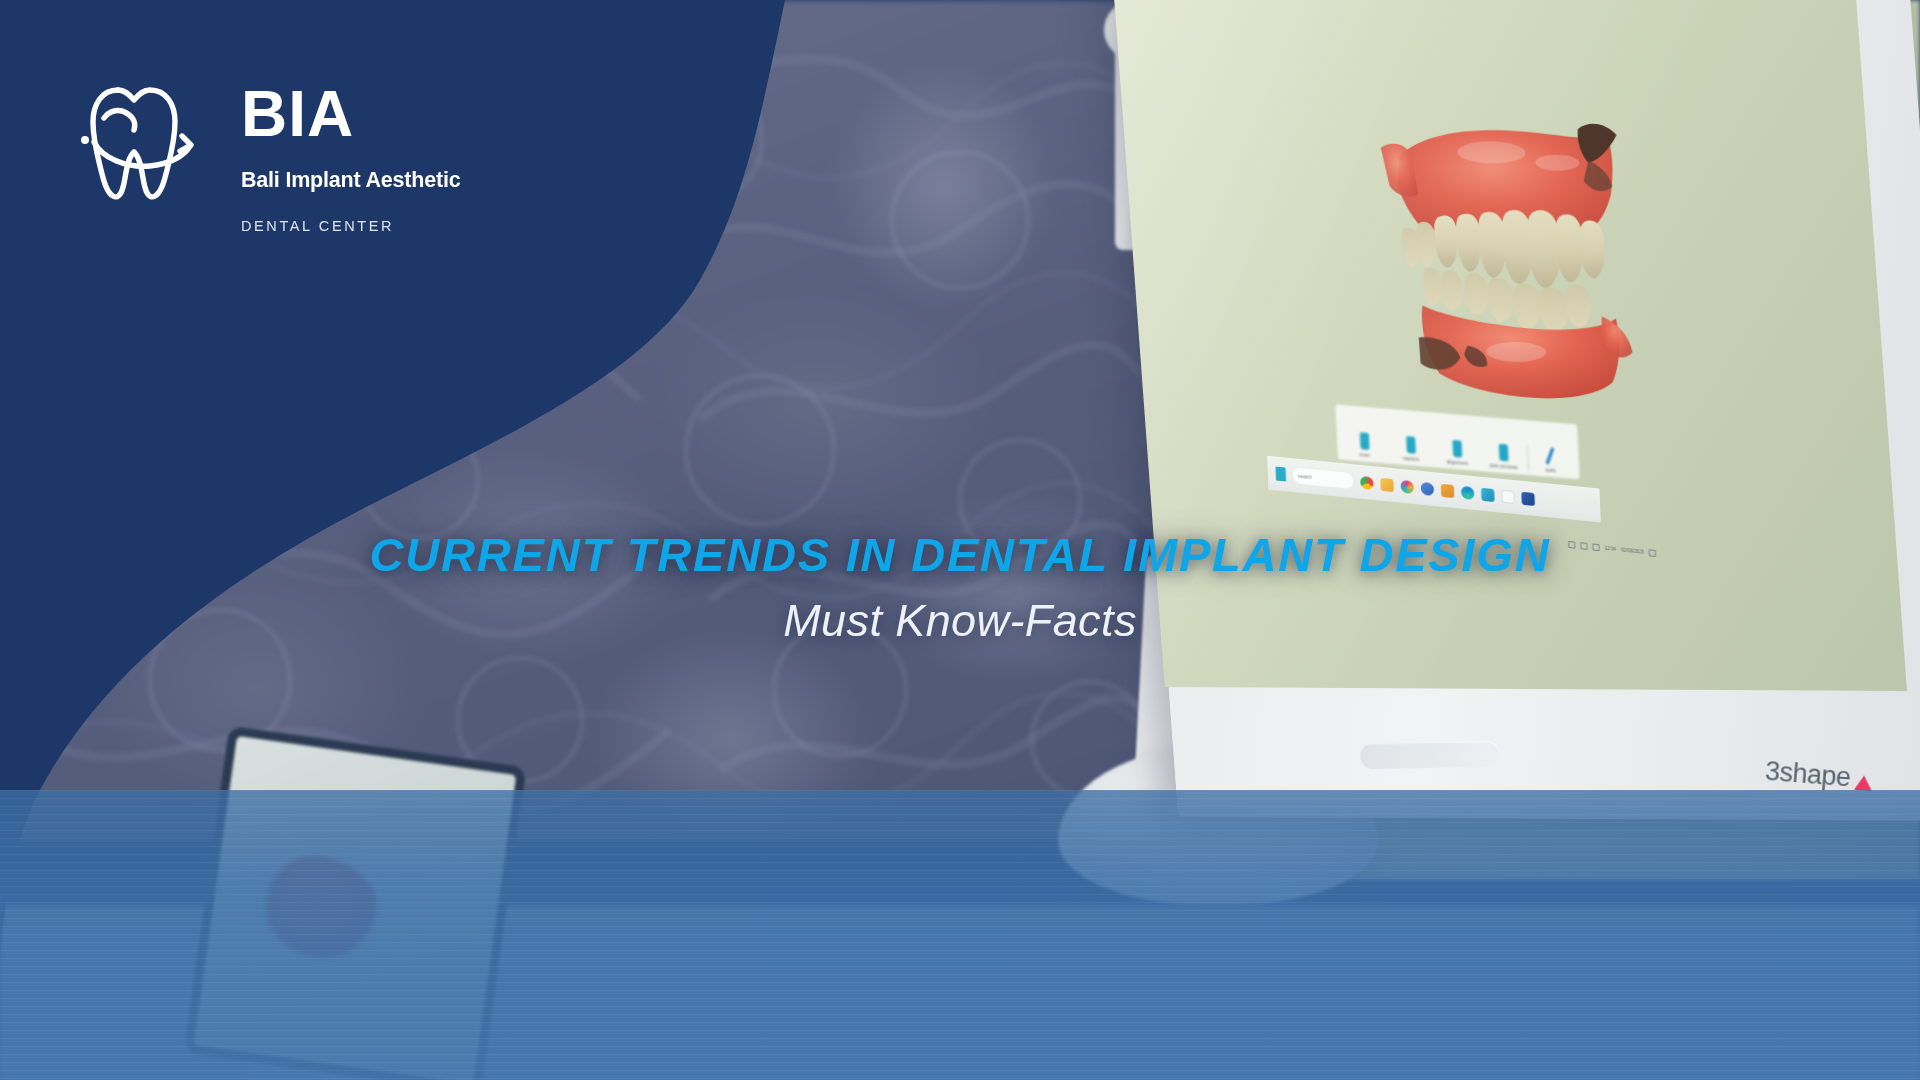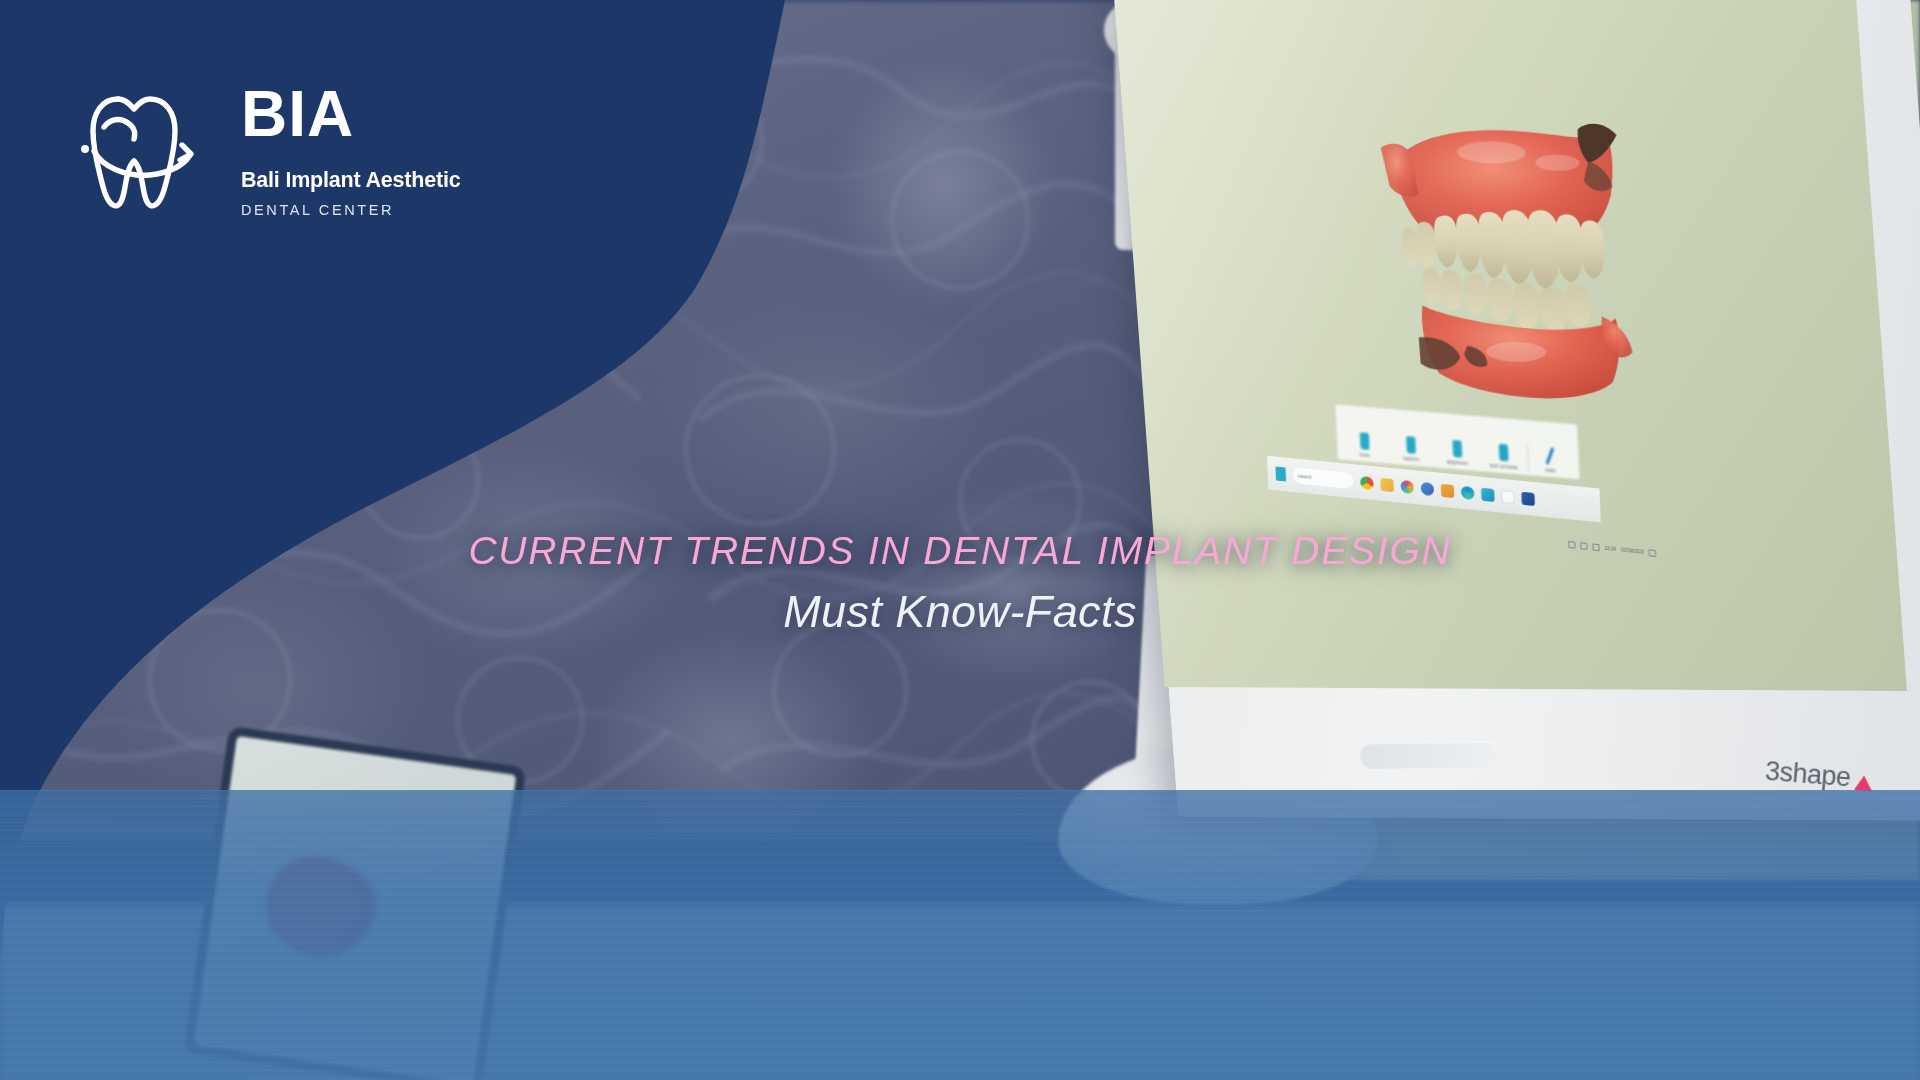--- a/index.html
+++ b/index.html
@@ -234,7 +234,7 @@
   }
 
   
-  .logo { position:absolute; left:72px; top:48px; display:flex; align-items:flex-end; gap:14px; z-index:40; }
+  .logo { position:absolute; left:72px; top:48px; display:flex; align-items:center; gap:14px; z-index:40; }
   .logo-mark { width:155px; height:135px; flex:none; }
   .logo-text { padding-top:38px; }
   .logo-bia {

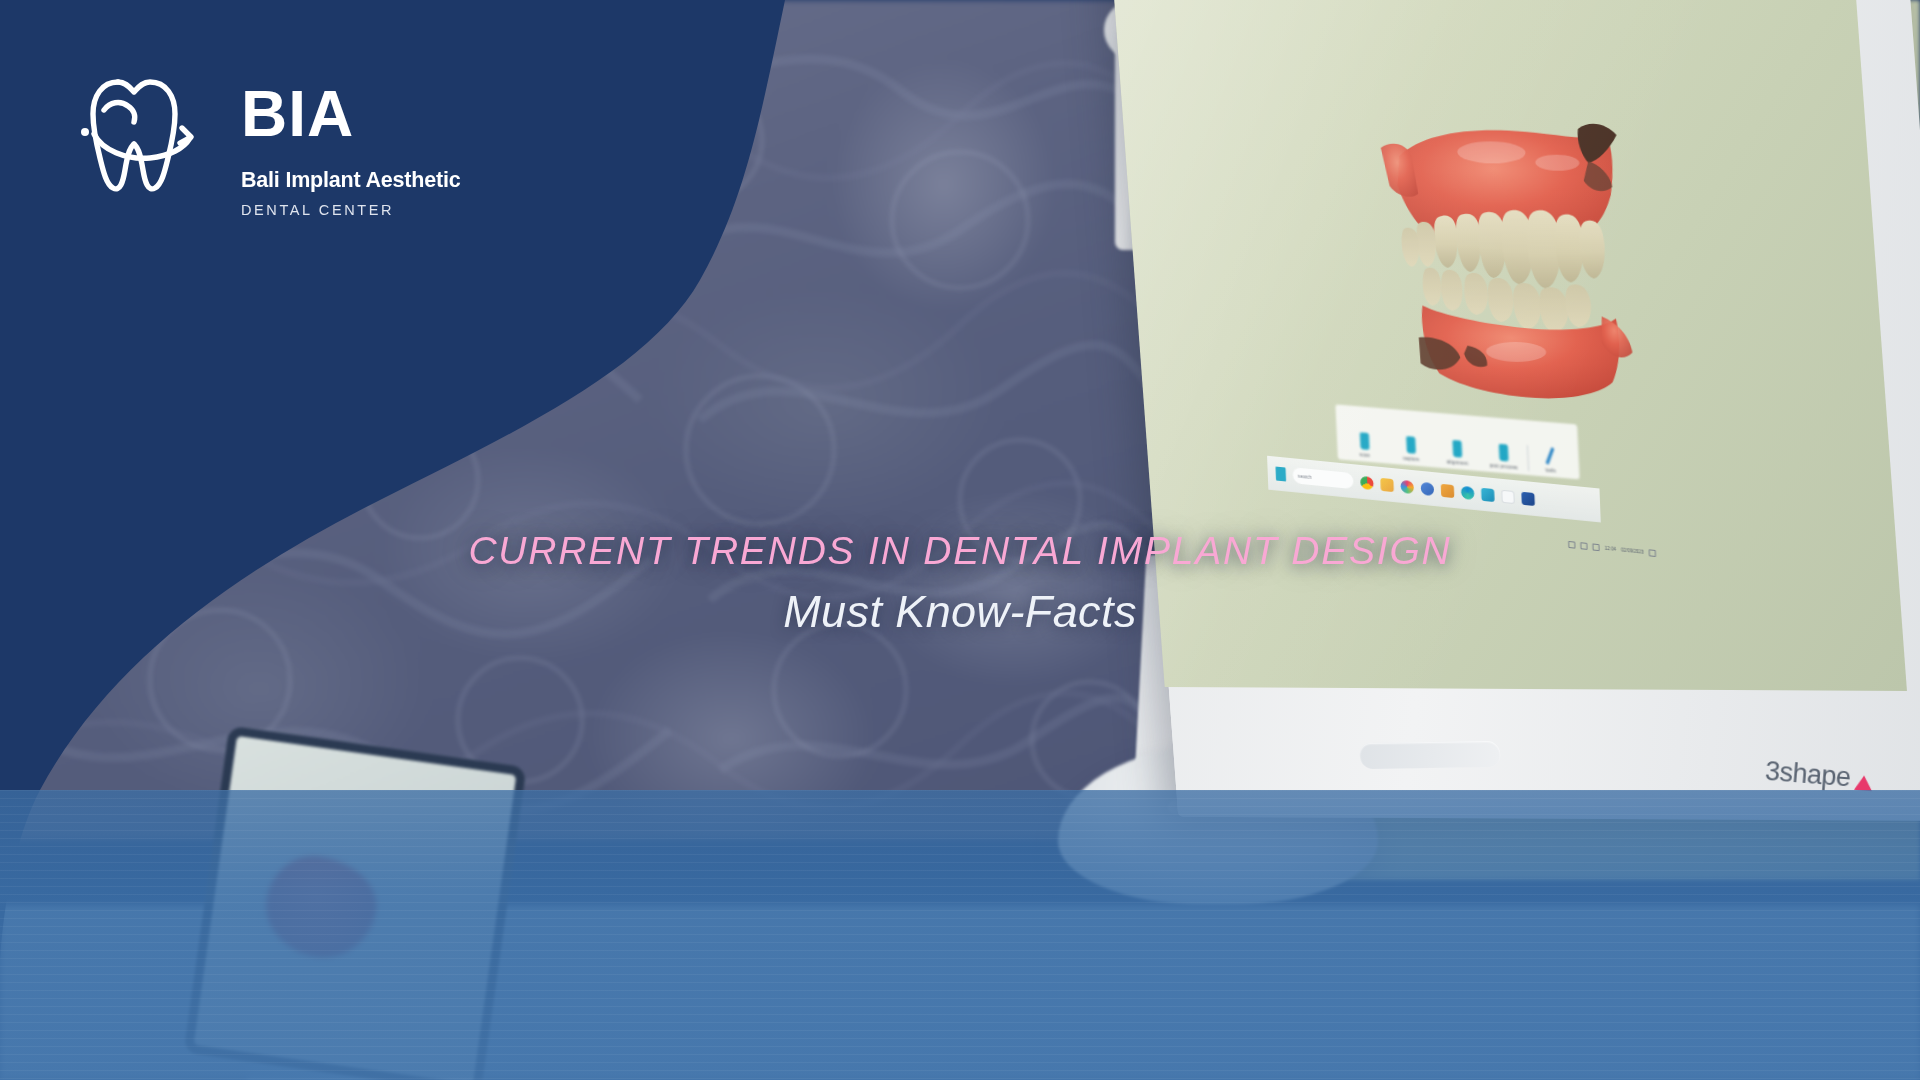--- a/index.html
+++ b/index.html
@@ -246,7 +246,7 @@
     letter-spacing:-.2px; white-space:nowrap;
   }
   .logo-sub {
-    font-size:14.5px; font-weight:400; color:#dfe4ee; margin-top:9px;
+    font-size:14.5px; font-weight:400; color:#dfe4ee; margin-top:25px;
     letter-spacing:2.6px; white-space:nowrap;
   }
 

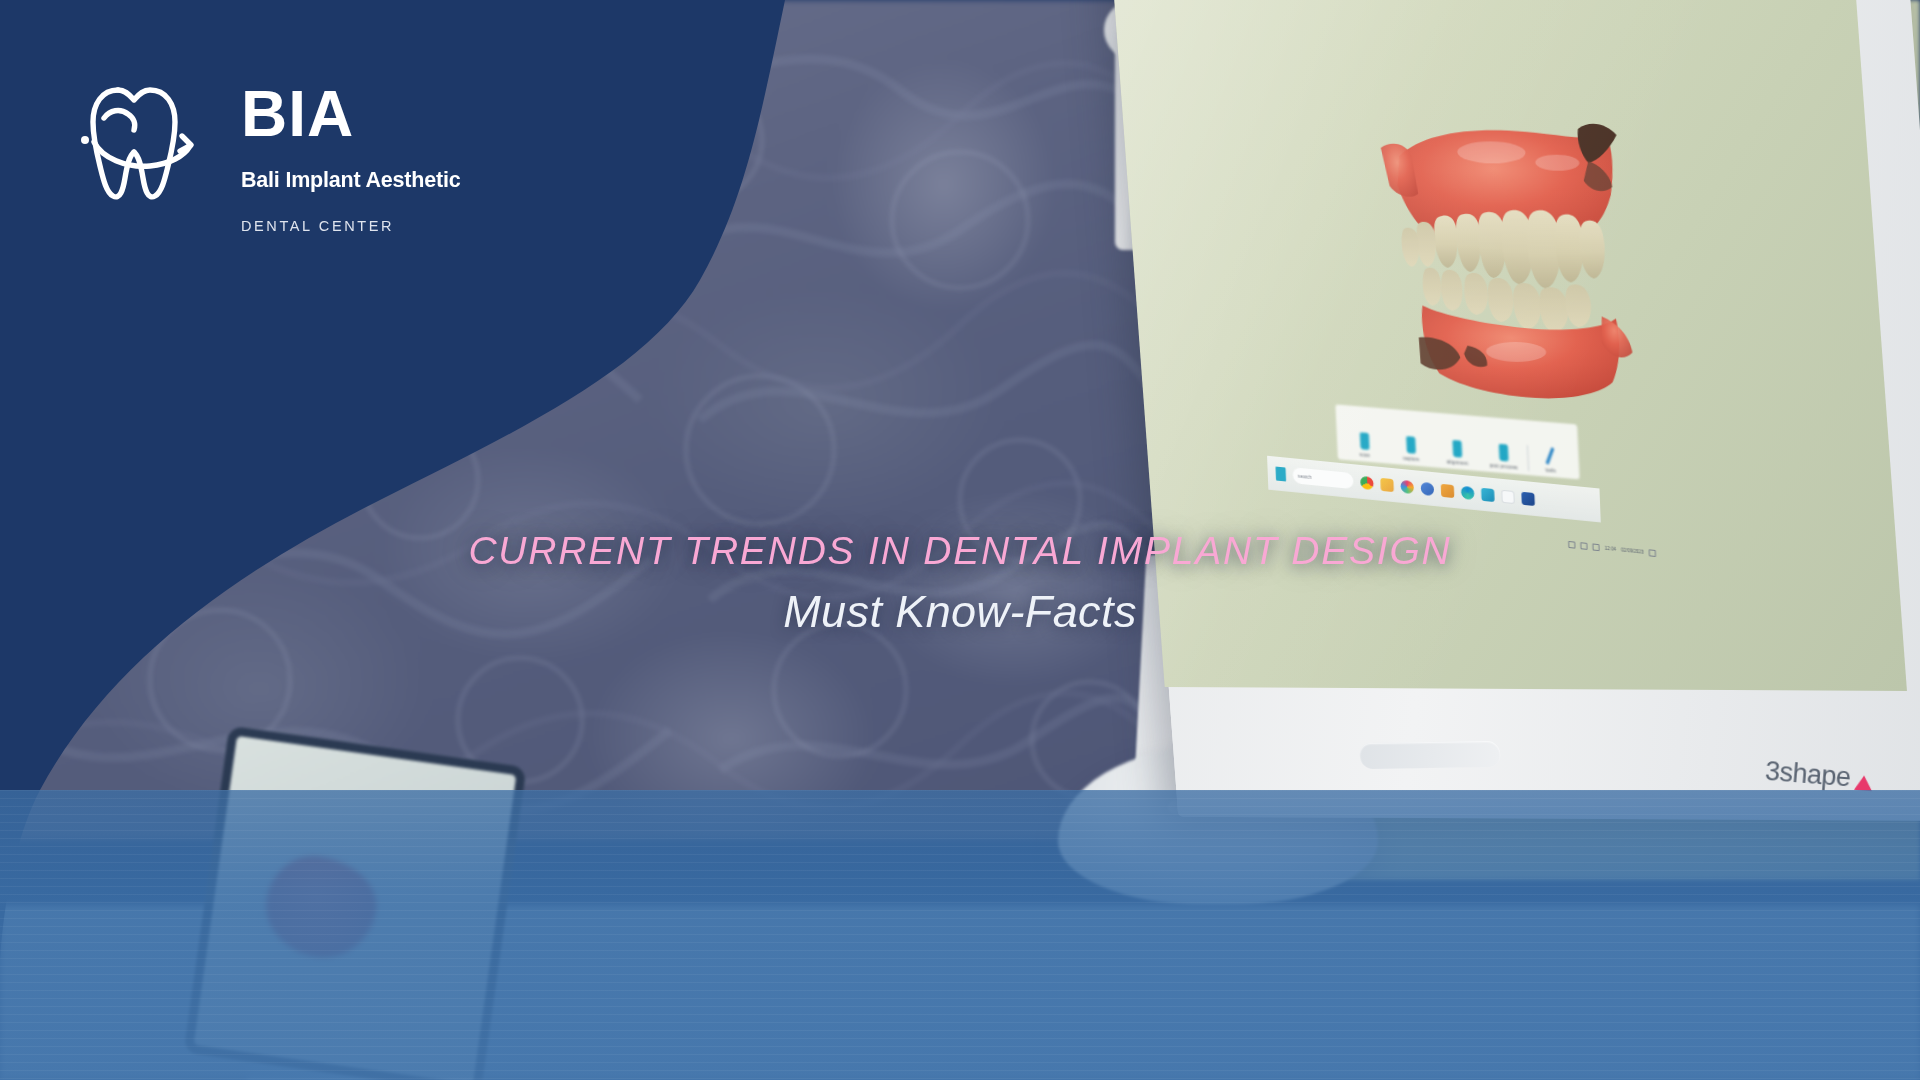--- a/index.html
+++ b/index.html
@@ -256,7 +256,7 @@
     text-align:center; padding:0 40px;
   }
   .headline {
-    font-size:39px; font-weight:400; font-style:italic; color:#f9a8d4;
+    font-size:47px; font-weight:700; font-style:italic; color:#0ea5e9;
     letter-spacing:1.8px; line-height:1.08;
     text-shadow:0 2px 14px rgba(20,30,55,.55), 0 0 30px rgba(20,30,55,.35);
   }

